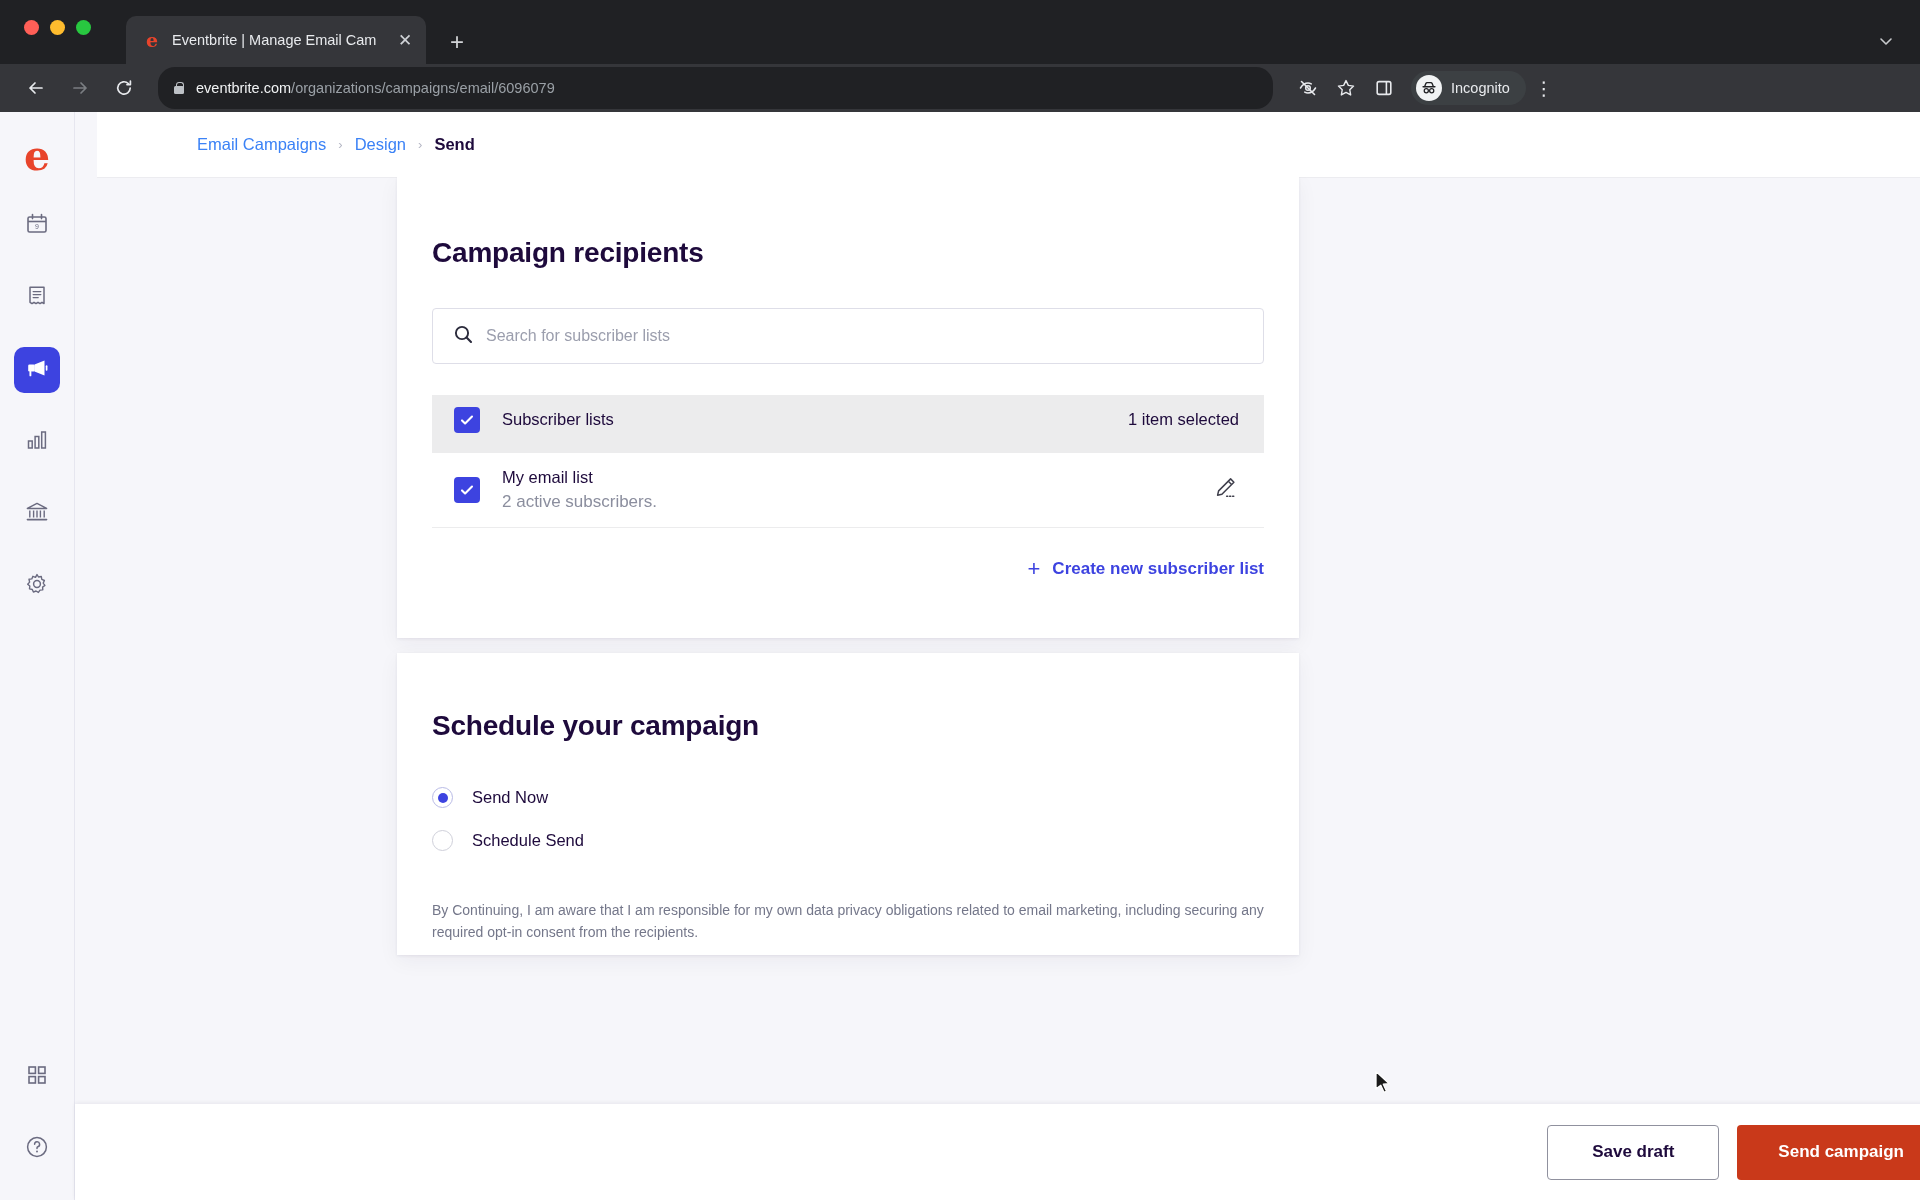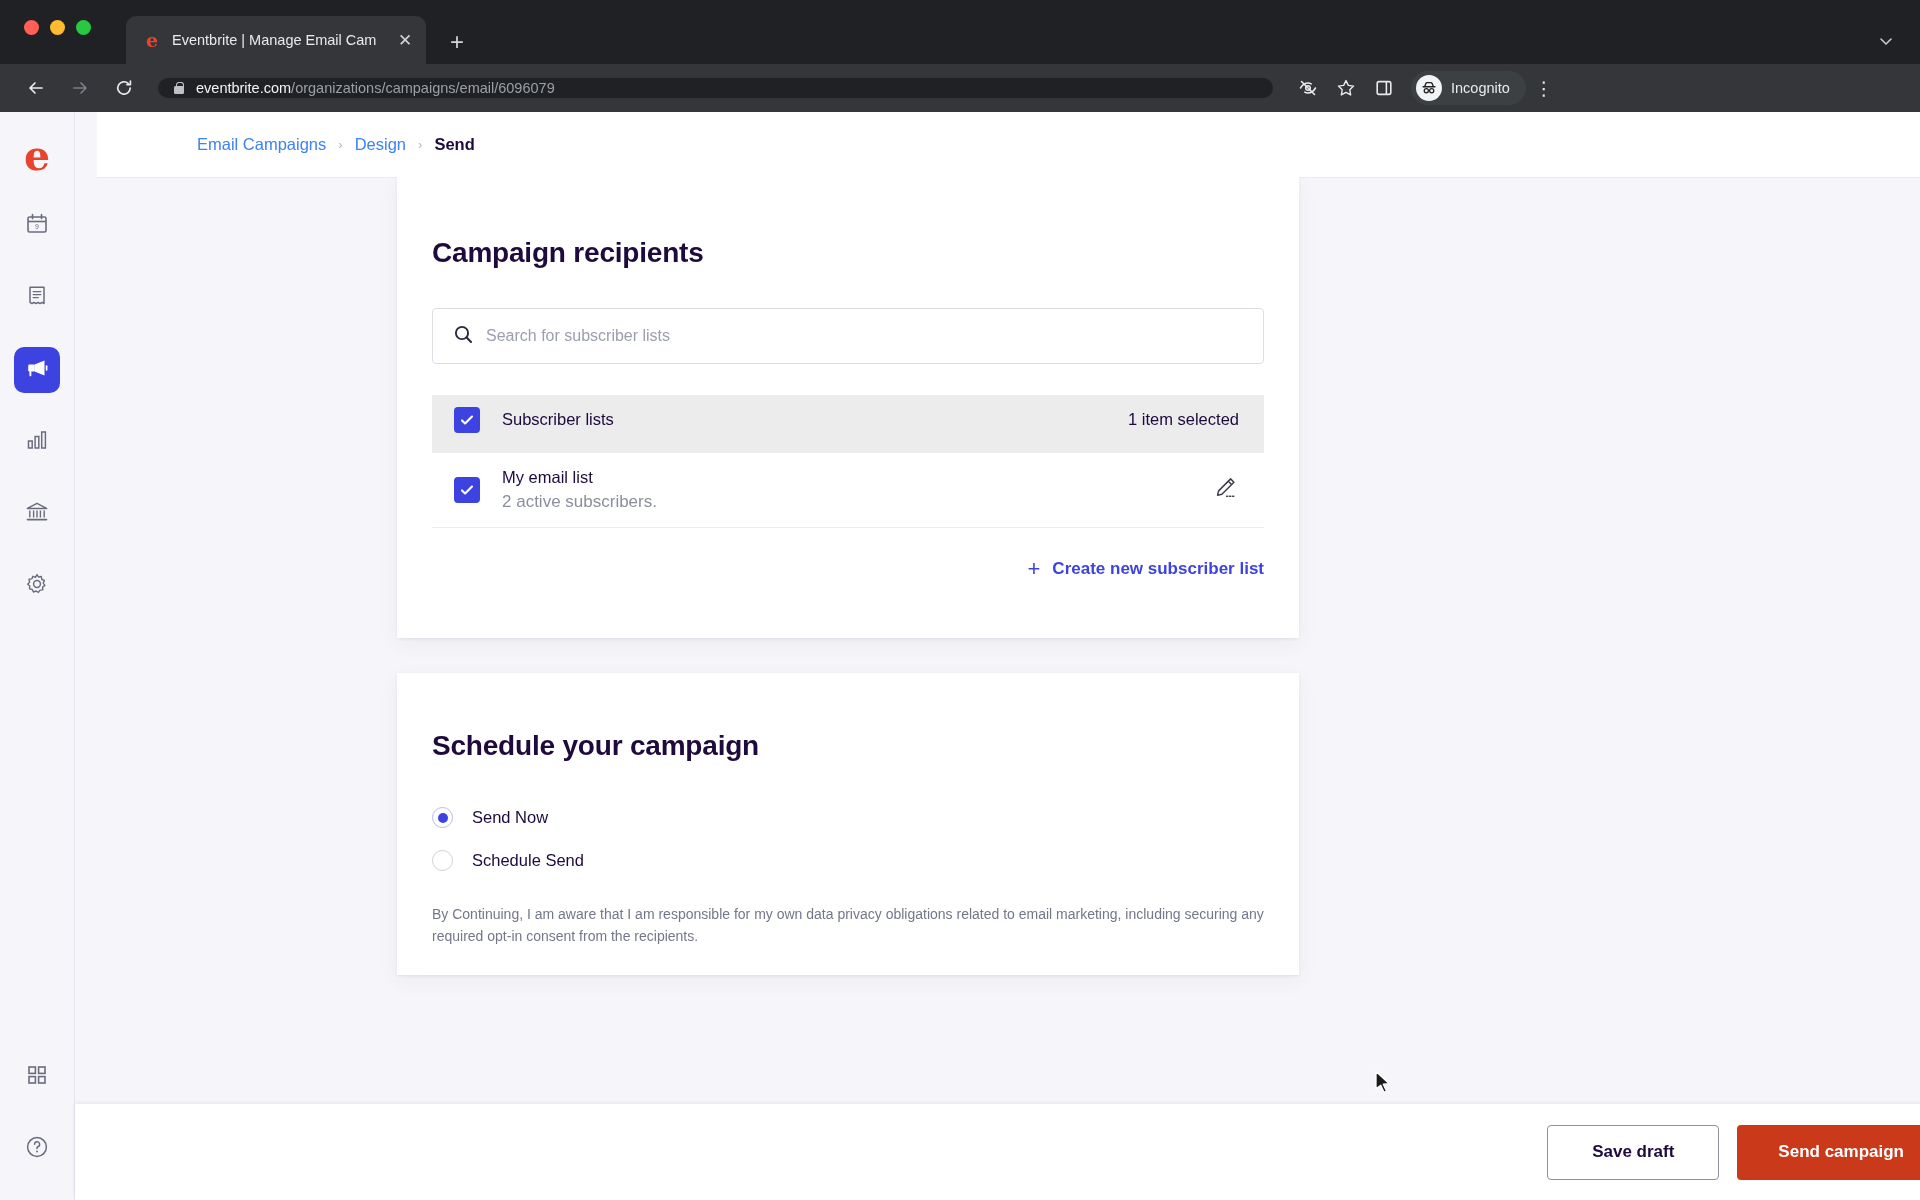--- a/index.html
+++ b/index.html
@@ -51,7 +51,7 @@
              color:#e8eaed; font-size:20px; border-radius:50%; cursor:pointer; }
   .nav-btn.disabled { color:#7b7e82; }
   .omnibox {
-    flex: 1 1 auto; height: 20px; background:#202124; border-radius:17px;
+    flex: 1 1 auto; height: 42px; background:#202124; border-radius:17px;
     display:flex; align-items:center; padding: 0 14px; gap:10px; margin-left:8px; margin-right:10px;
     max-width: 1115px;
   }

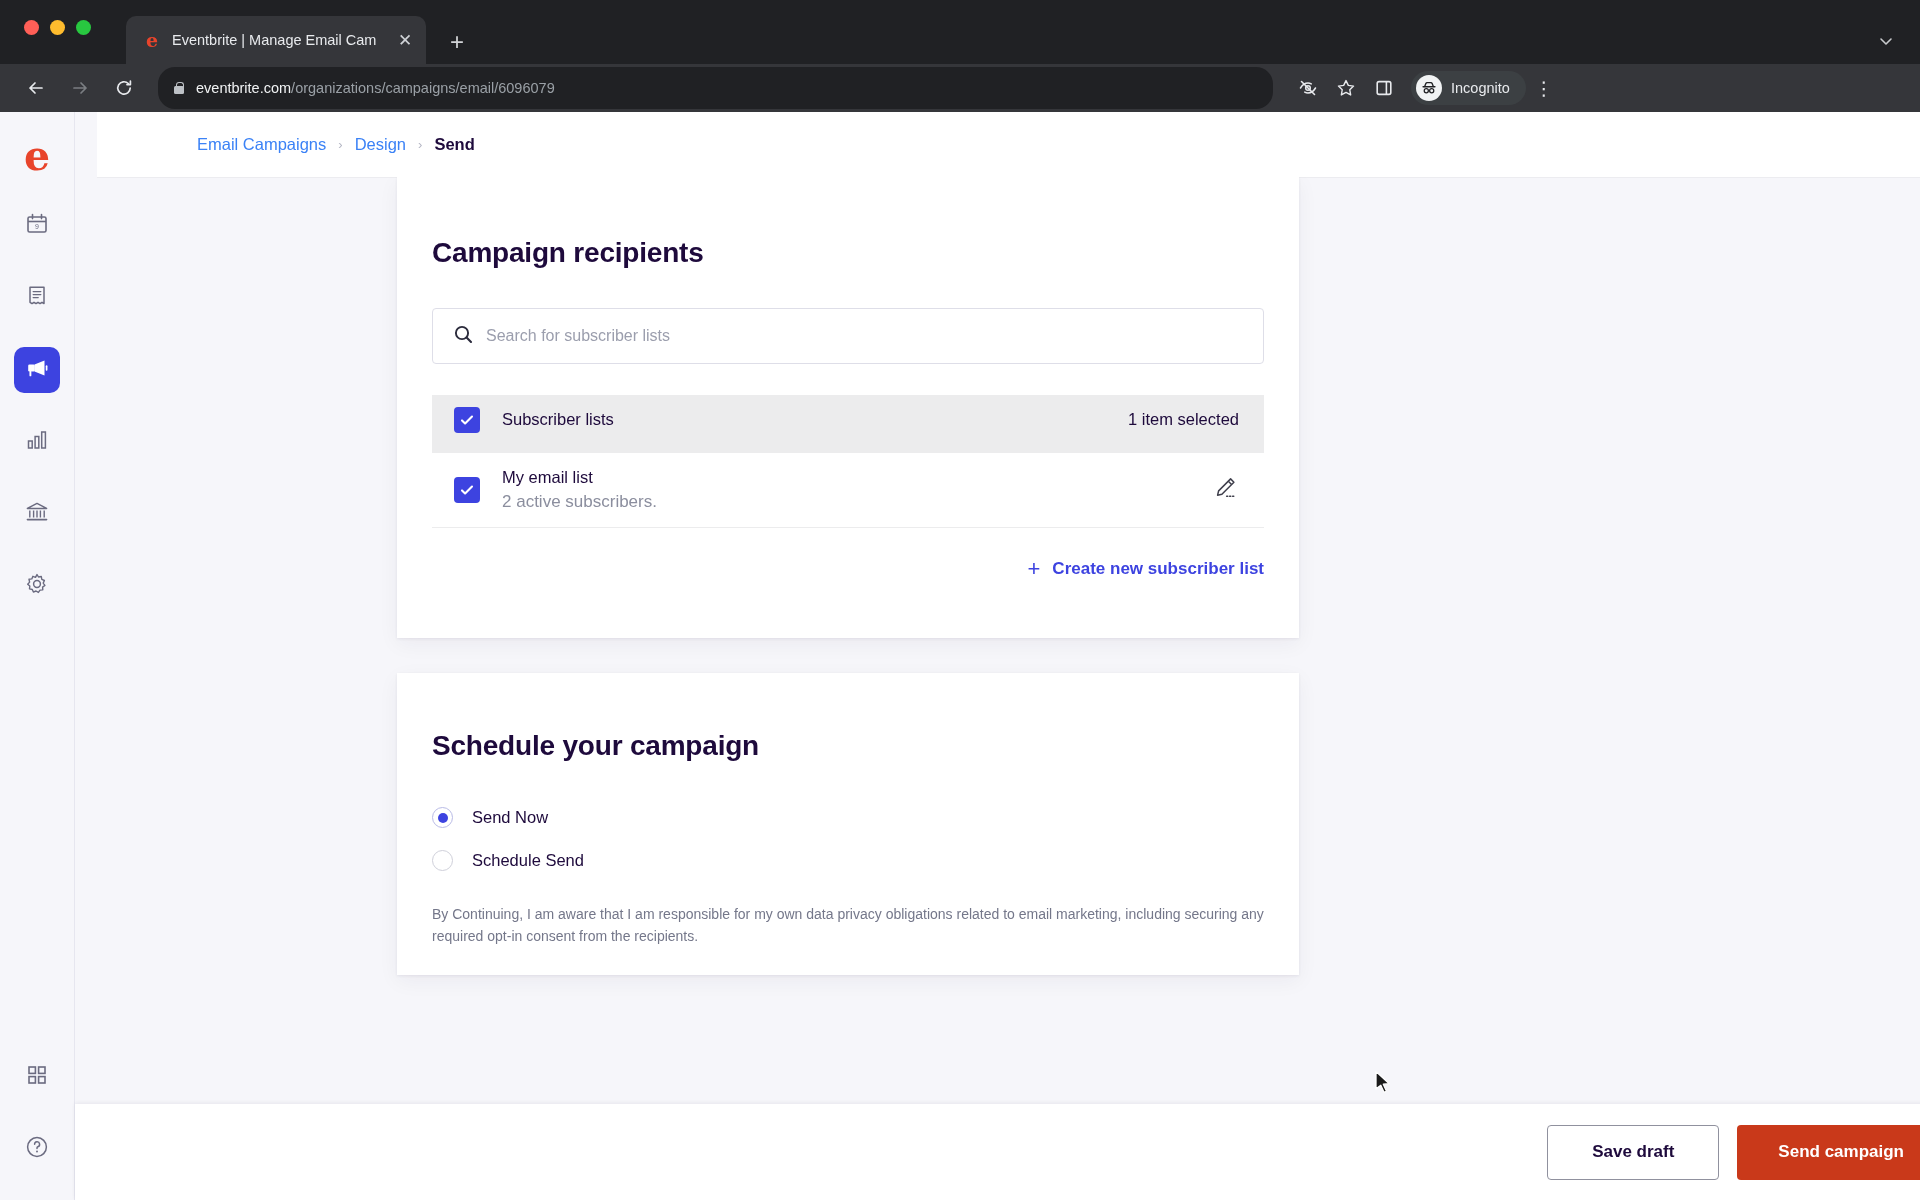--- a/index.html
+++ b/index.html
@@ -113,7 +113,7 @@
     box-shadow: 0 1px 3px rgba(30,10,60,0.07), 0 6px 20px rgba(30,10,60,0.05);
   }
   #card-recipients { top:0; height:461px; }
-  #card-schedule   { top:496px; height:302px; }
+  #card-schedule   { top:476px; height:302px; }
 
   .card-inner { padding: 0 35px; }
   .card-title { font-size:28px; font-weight:700; color:#1e0a3c; letter-spacing:-0.2px; }

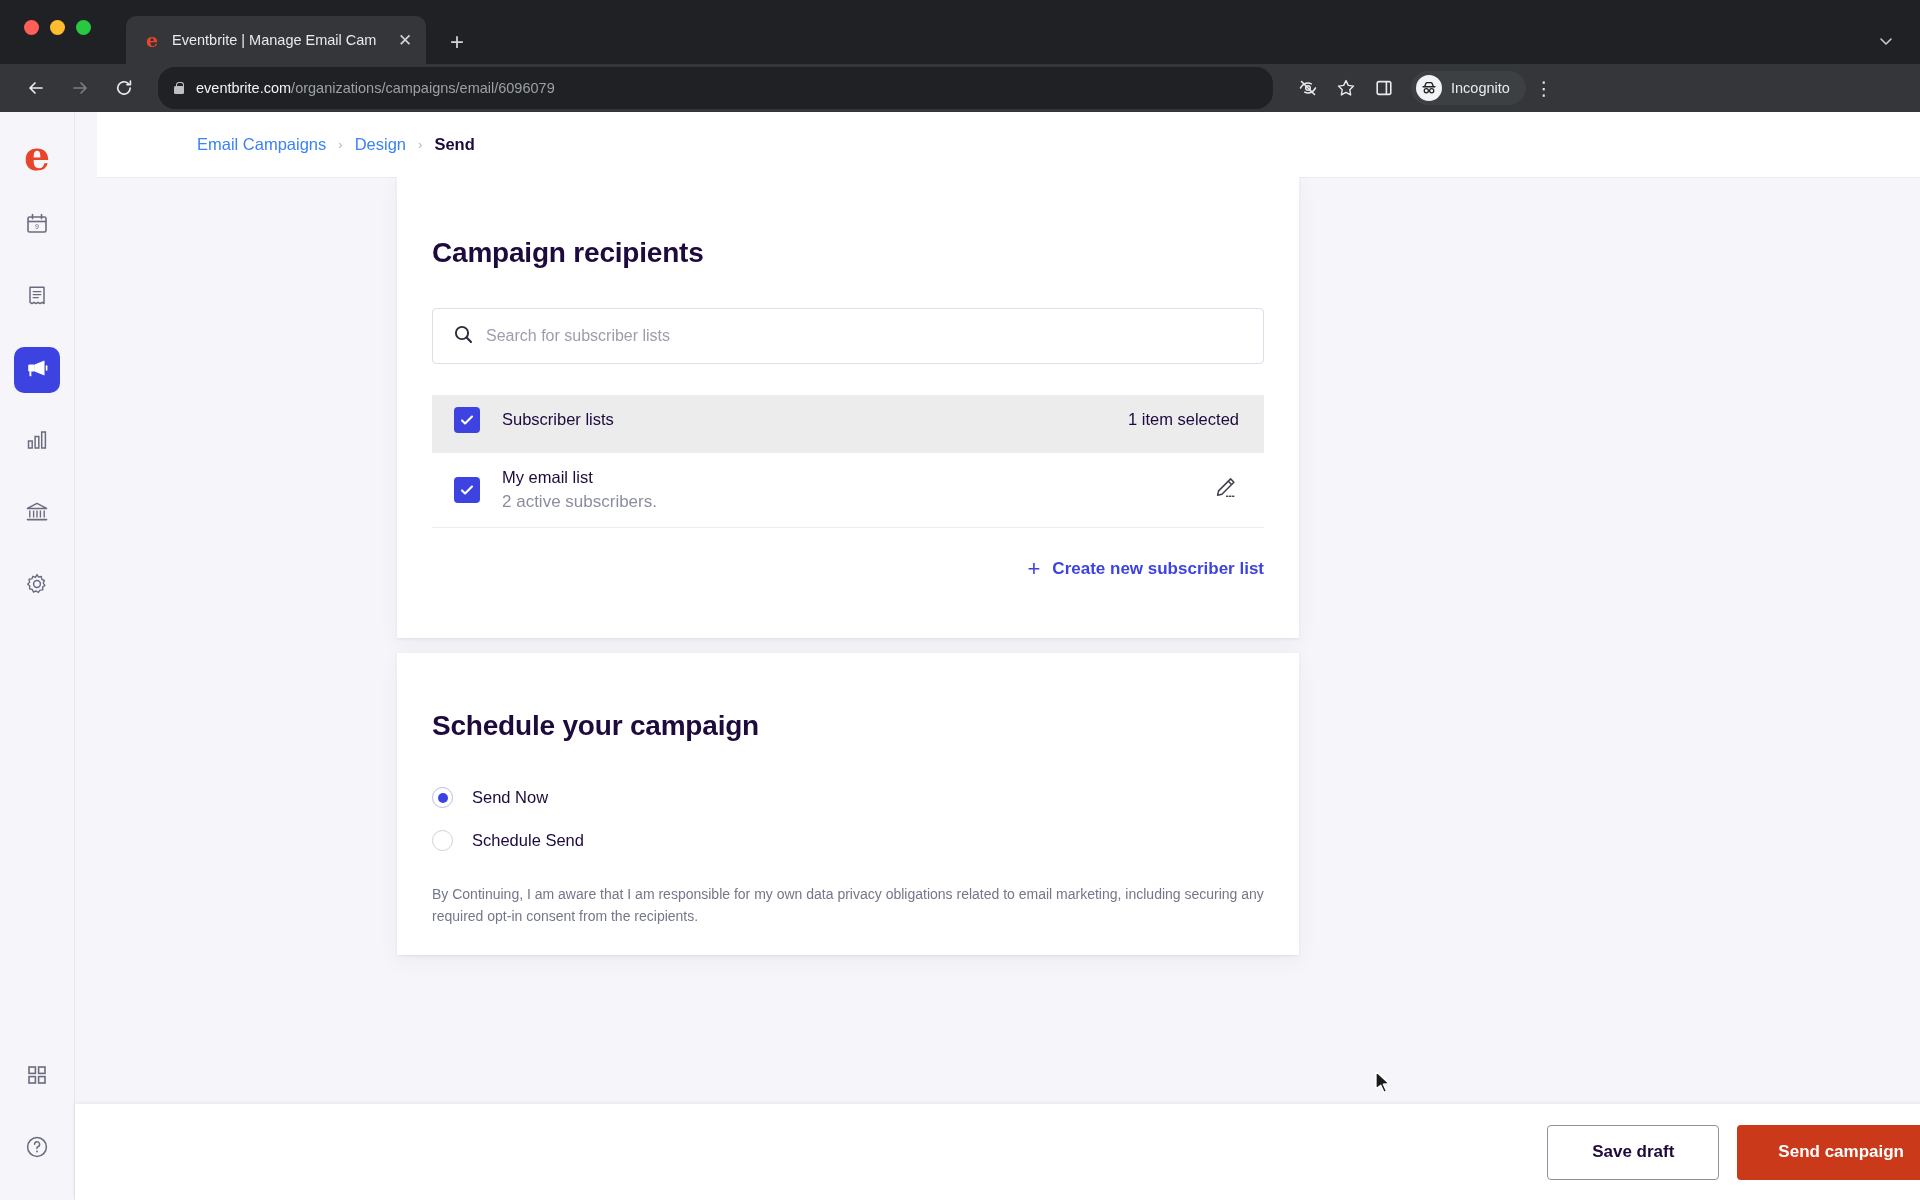--- a/index.html
+++ b/index.html
@@ -169,7 +169,7 @@
   .radio-label { font-size:16.5px; color:#1e0a3c; }
 
   .disclaimer {
-    margin-top:28px; font-size:14px; line-height:1.55; color:#74778a; max-width:1000px;
+    margin-top:44px; font-size:14px; line-height:1.55; color:#74778a; max-width:1000px;
   }
 
   .bottom-bar {

